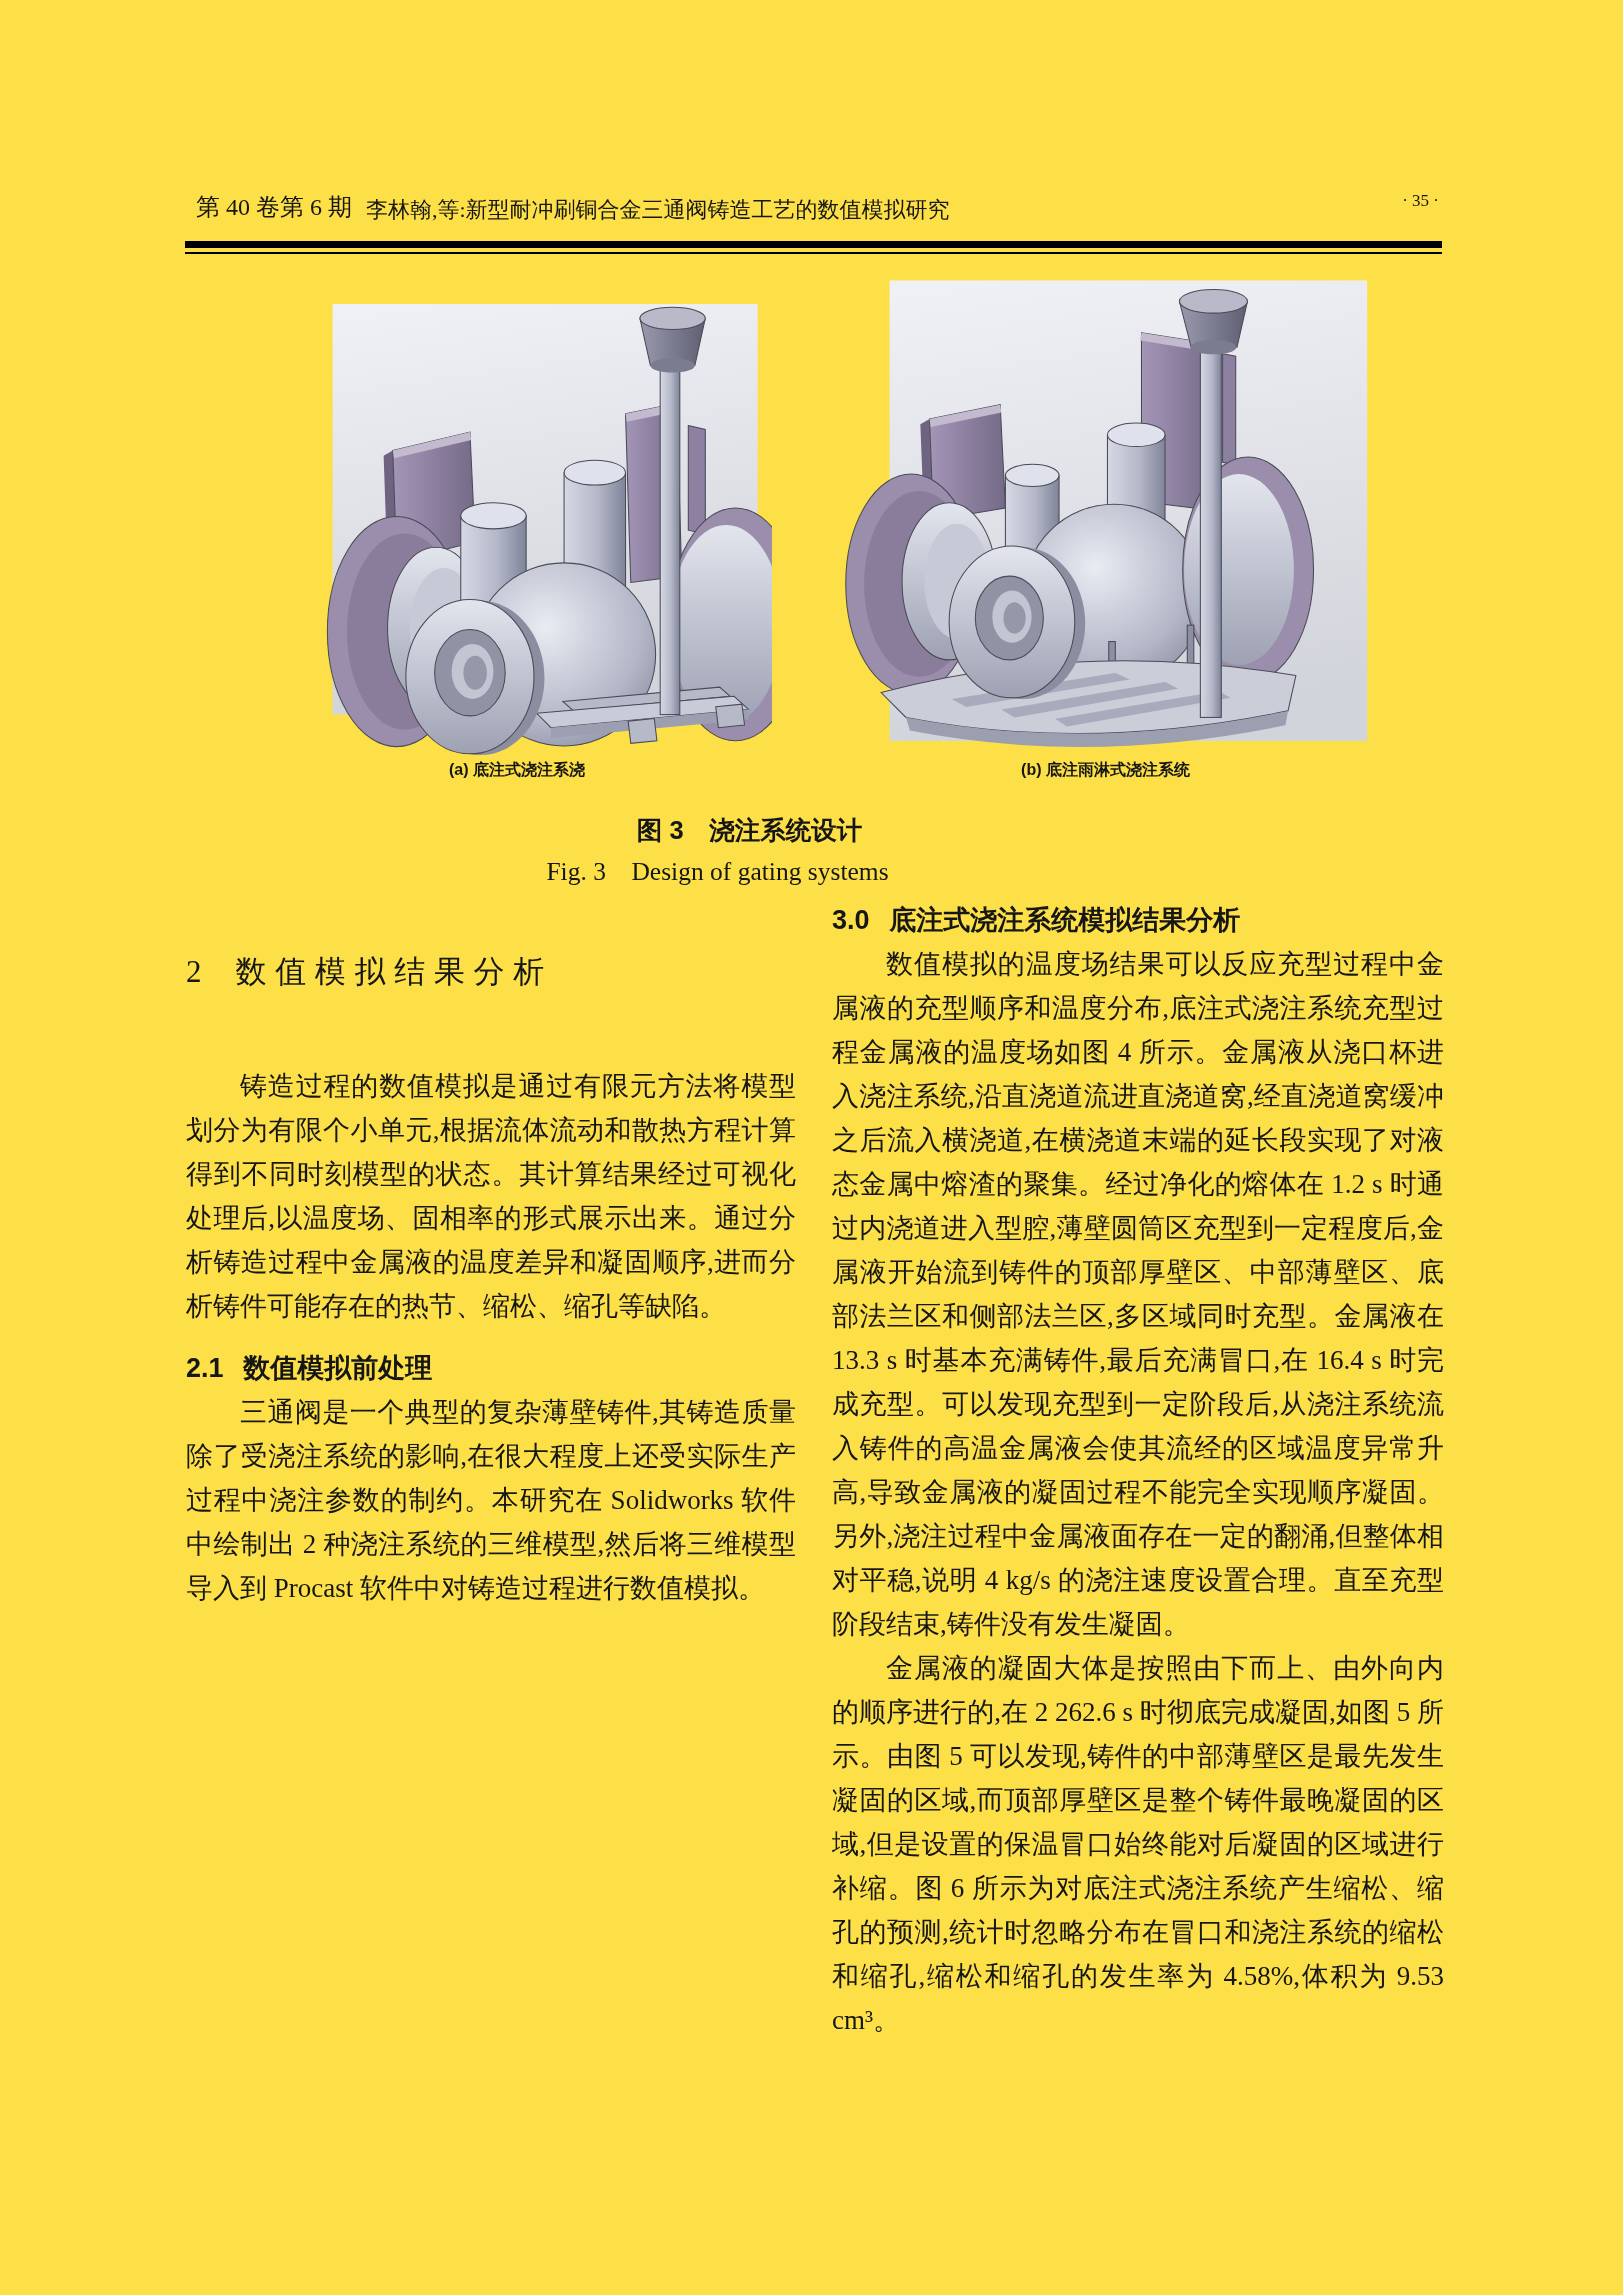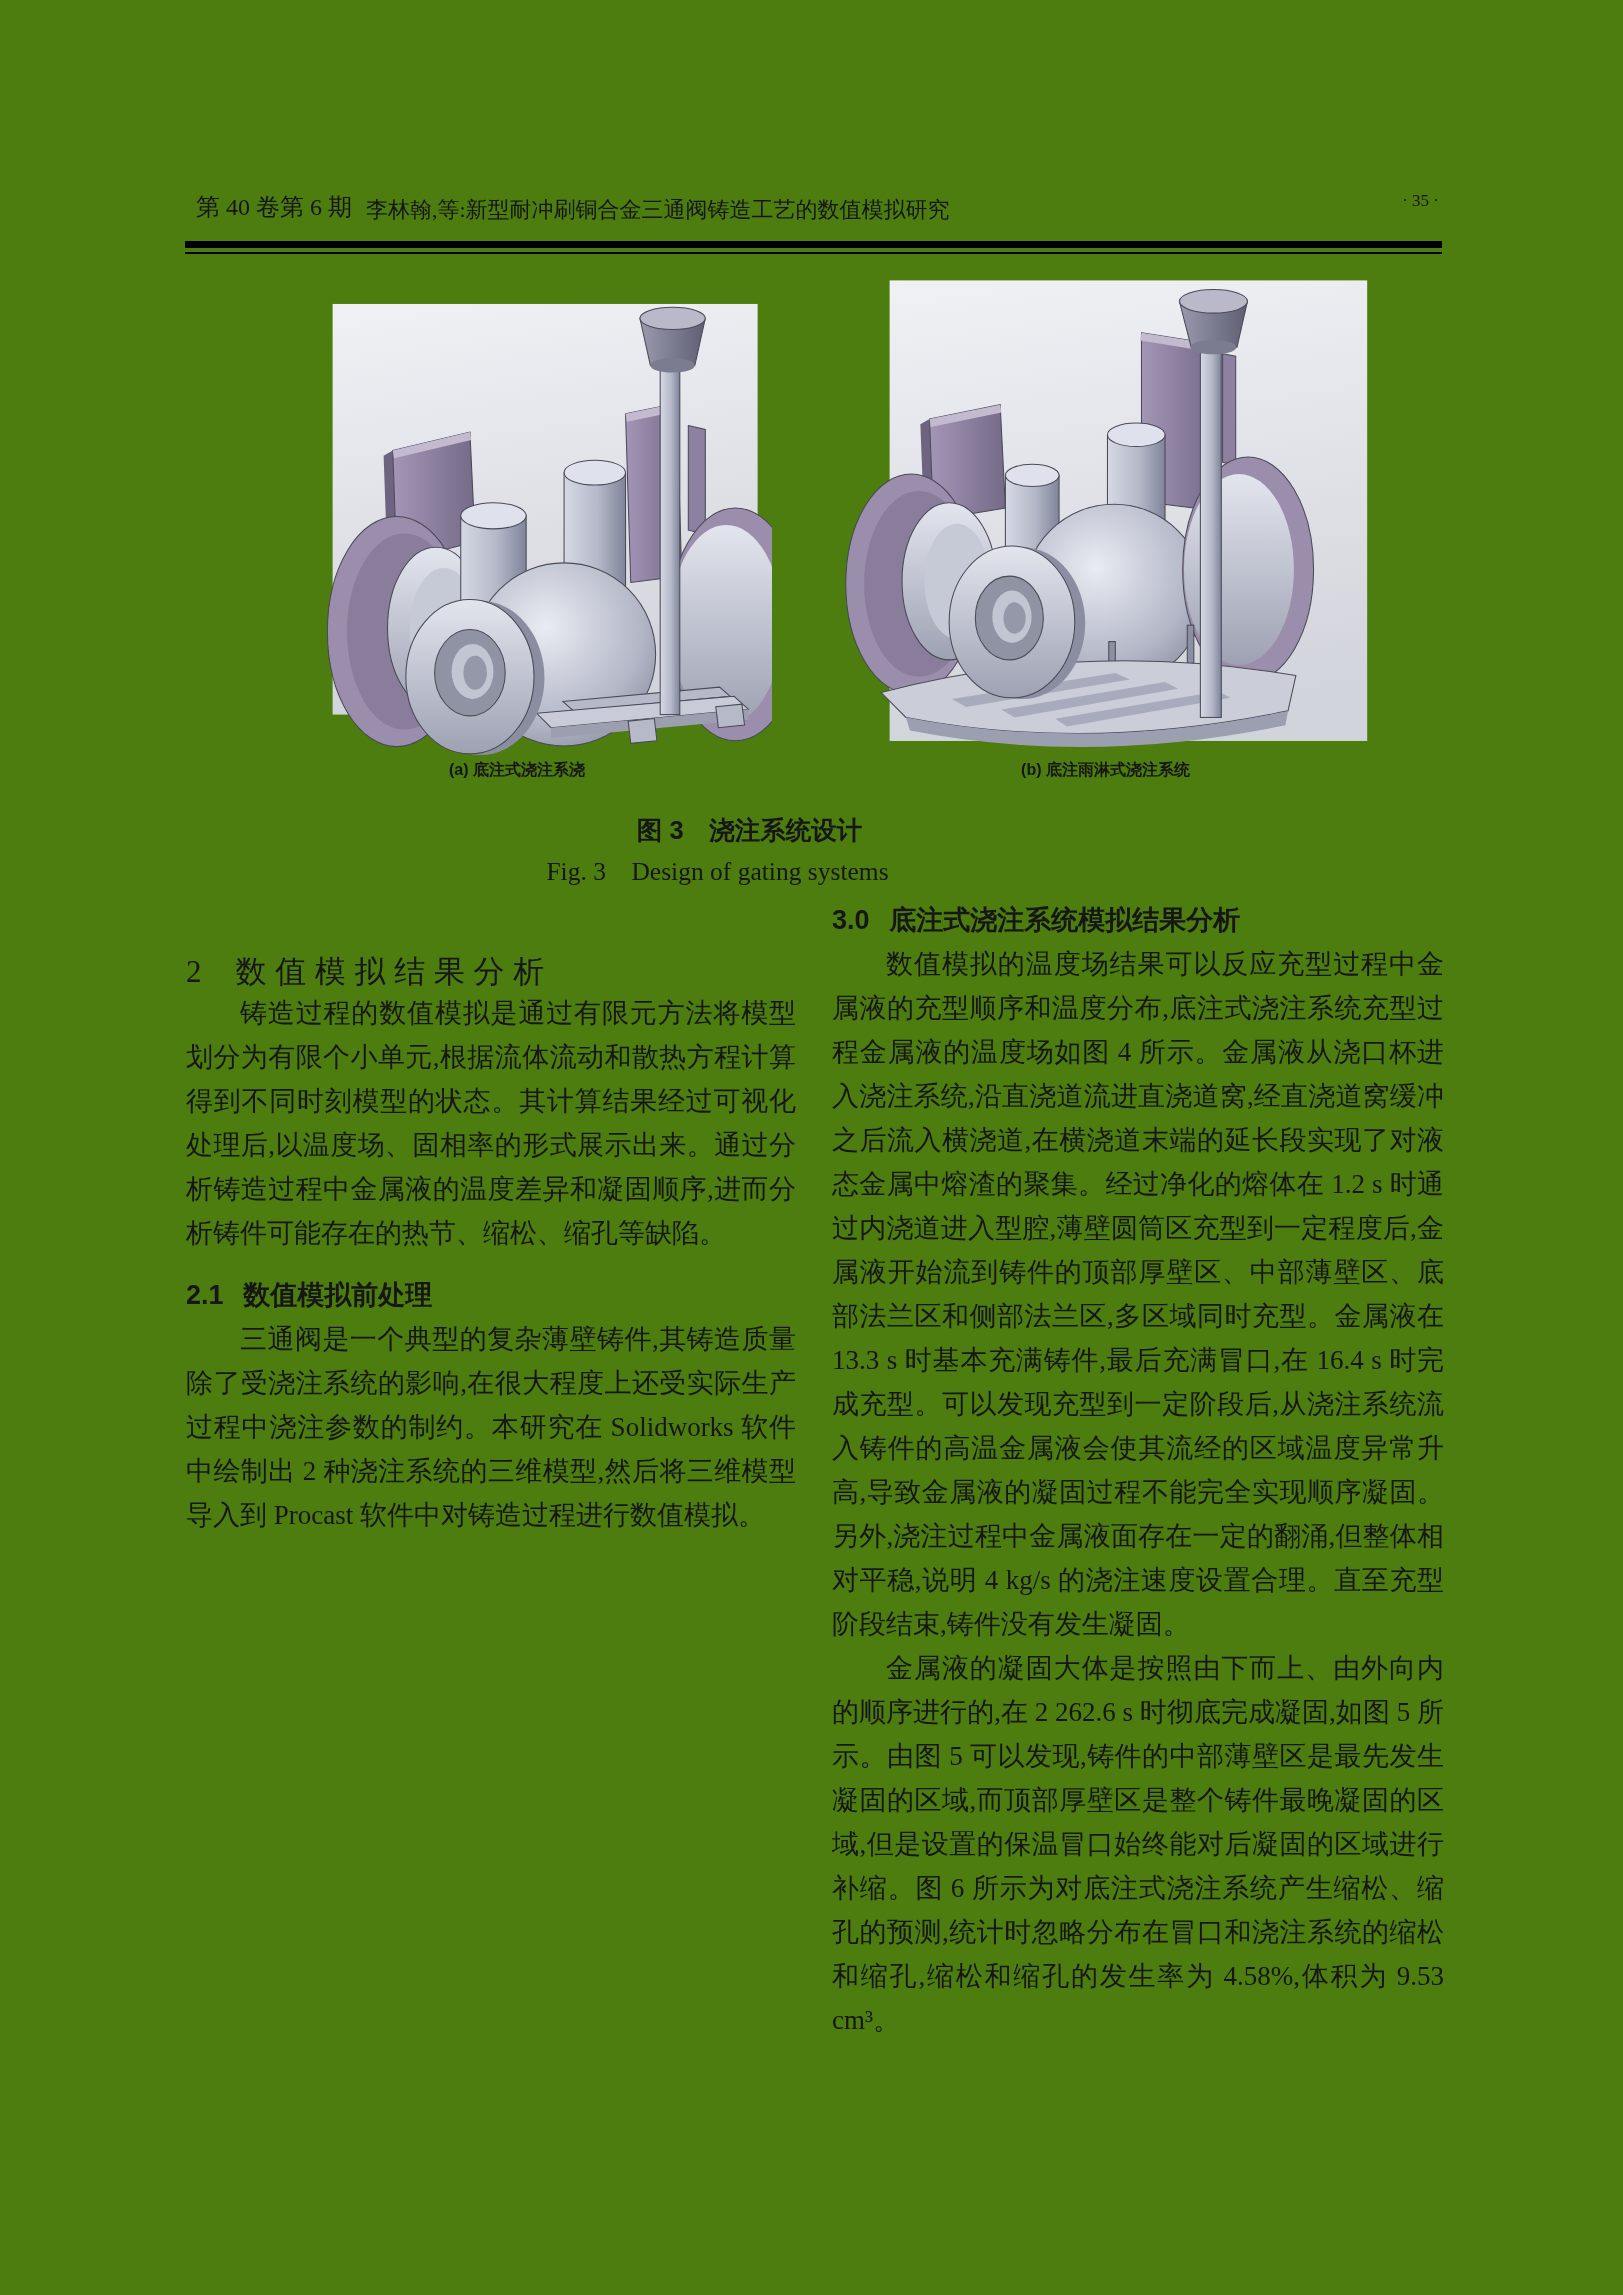--- a/index.html
+++ b/index.html
@@ -3,7 +3,7 @@
 <meta charset="utf-8">
 <style>
   html,body{margin:0;padding:0;background:#888;}
-  .page{position:relative;width:1623px;height:2295px;background:#4d7c0f;
+  .page{position:relative;width:1623px;height:2295px;background:#fde047;
         font-family:"Liberation Serif","DejaVu Serif",serif;color:#161616;overflow:hidden;}
 
   

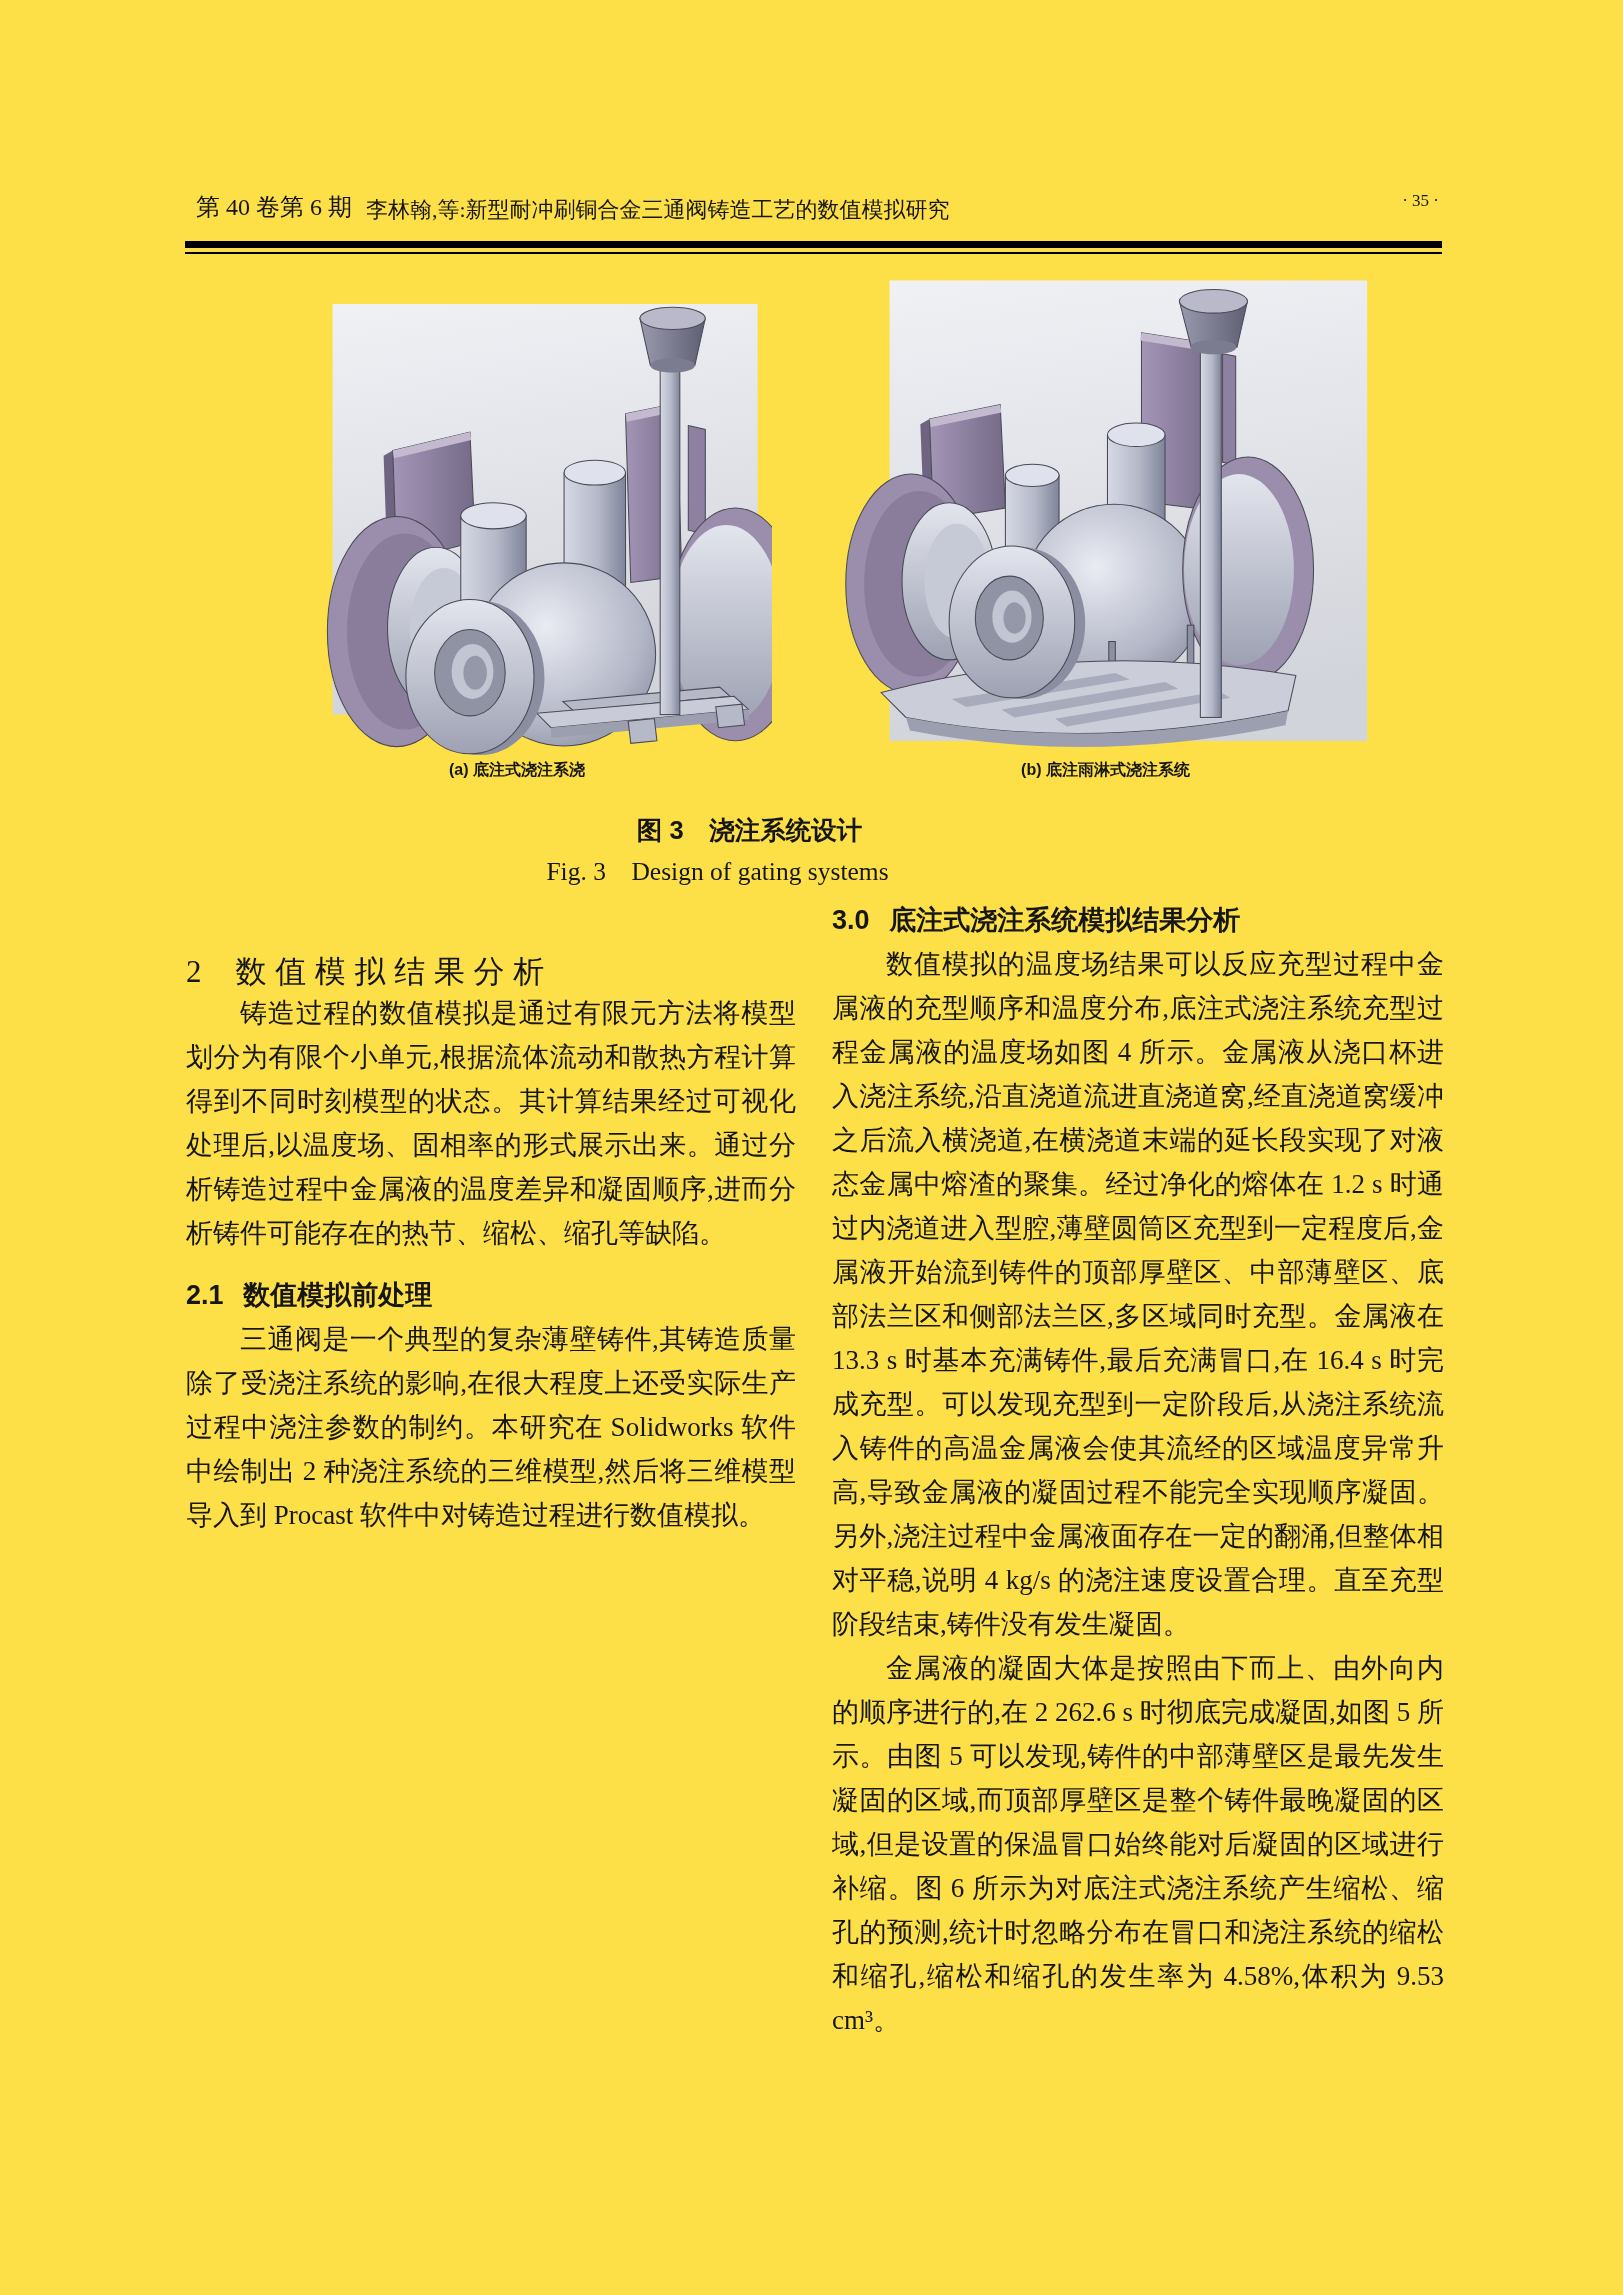--- a/index.html
+++ b/index.html
@@ -35,7 +35,7 @@
   .subh{font-weight:bold;font-family:"Liberation Sans","DejaVu Sans",sans-serif;text-align:left;}
   .subh .sub-no{margin-right:19.6px;}
   .body-p{margin:0;text-indent:2em;}
-  .p-first{}
+  .p-first{margin-top:73px;}
   .mt28{margin-top:18.3px;}
   svg .ol{stroke:#4a4a57;stroke-width:1.6;}
 </style>

